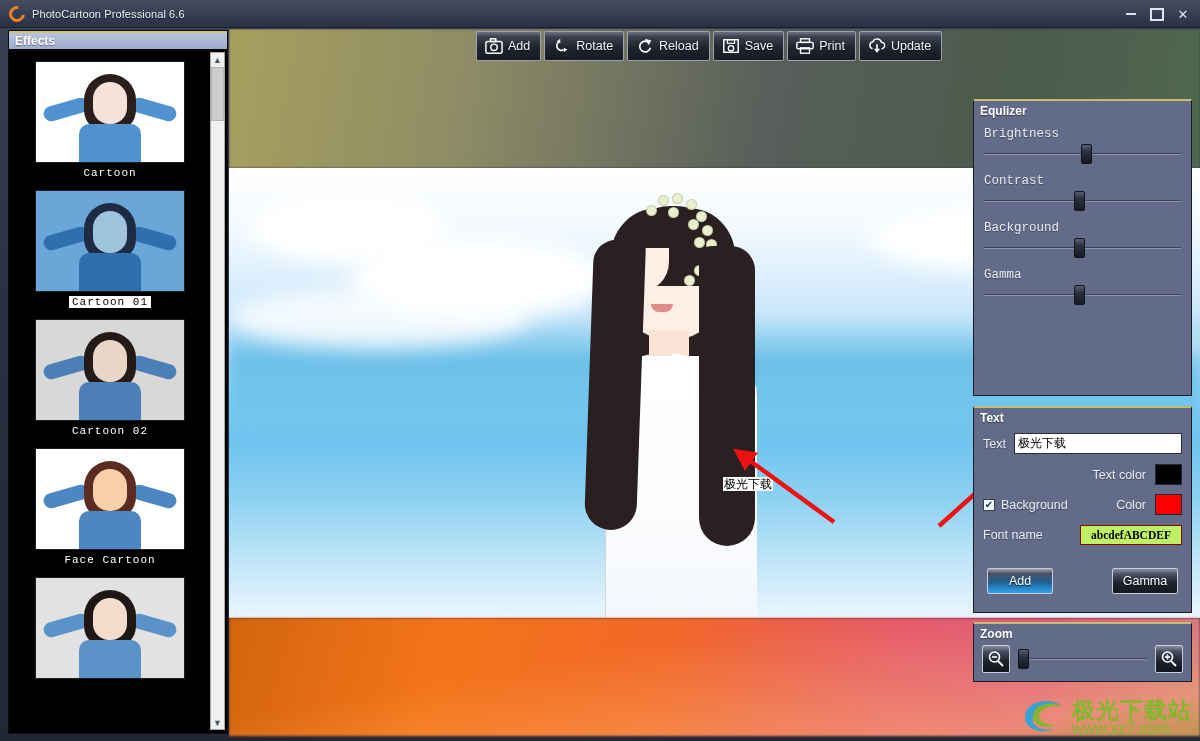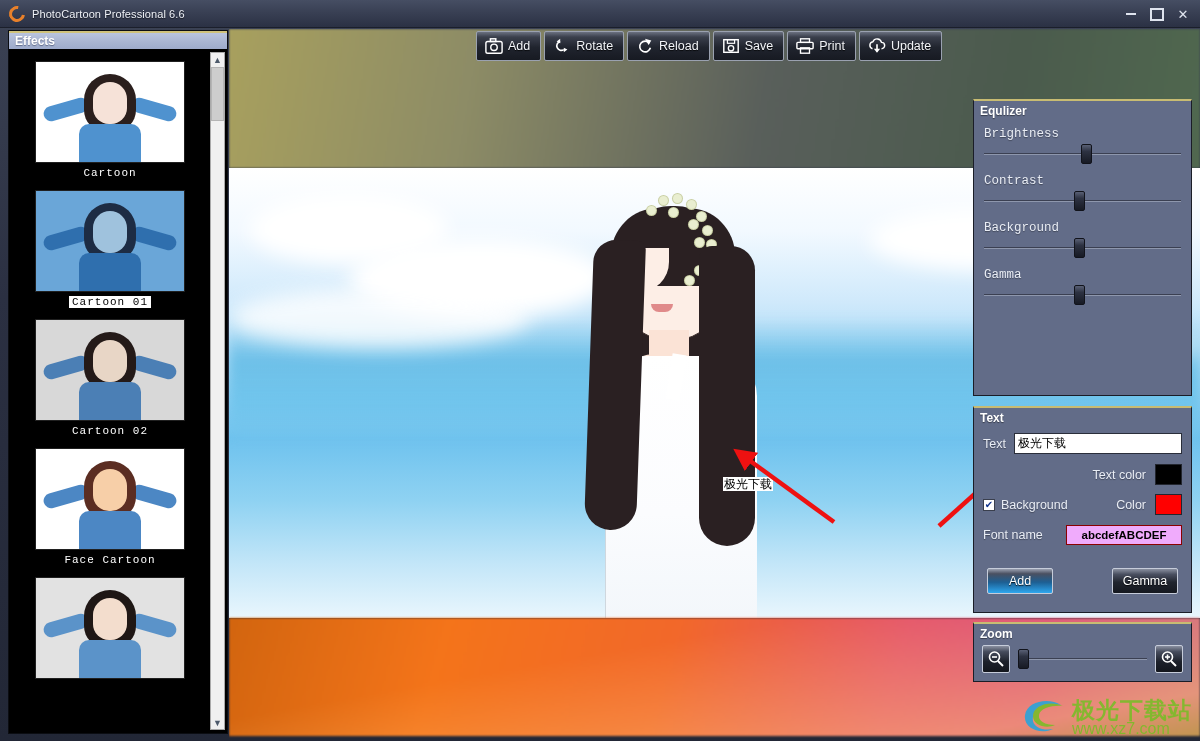--- a/index.html
+++ b/index.html
@@ -298,8 +298,8 @@
     content: "✔"; color: #11338c; font-size: 10px; line-height: 10px;
   }
   .font-sample {
-    width: 116px; height: 20px; background: #f0abfc; border: 1px solid #8b0000;
-    color: #000000; font-family: Liberation Sans, sans-serif; font-size: 11.5px;
+    width: 102px; height: 20px; background: #bef264; border: 1px solid #8b0000;
+    color: #000000; font-family: Liberation Serif, serif; font-size: 11.5px;
     display: flex; align-items: center; justify-content: center; font-weight: bold;
   }
   .panel-btn {

